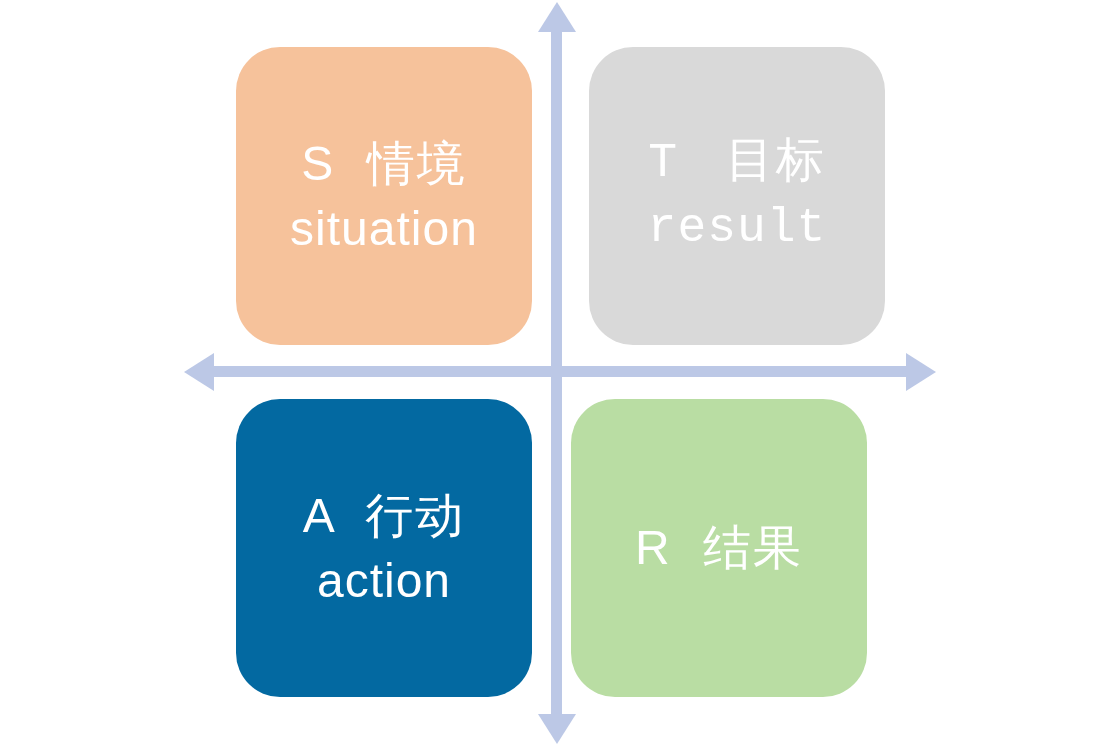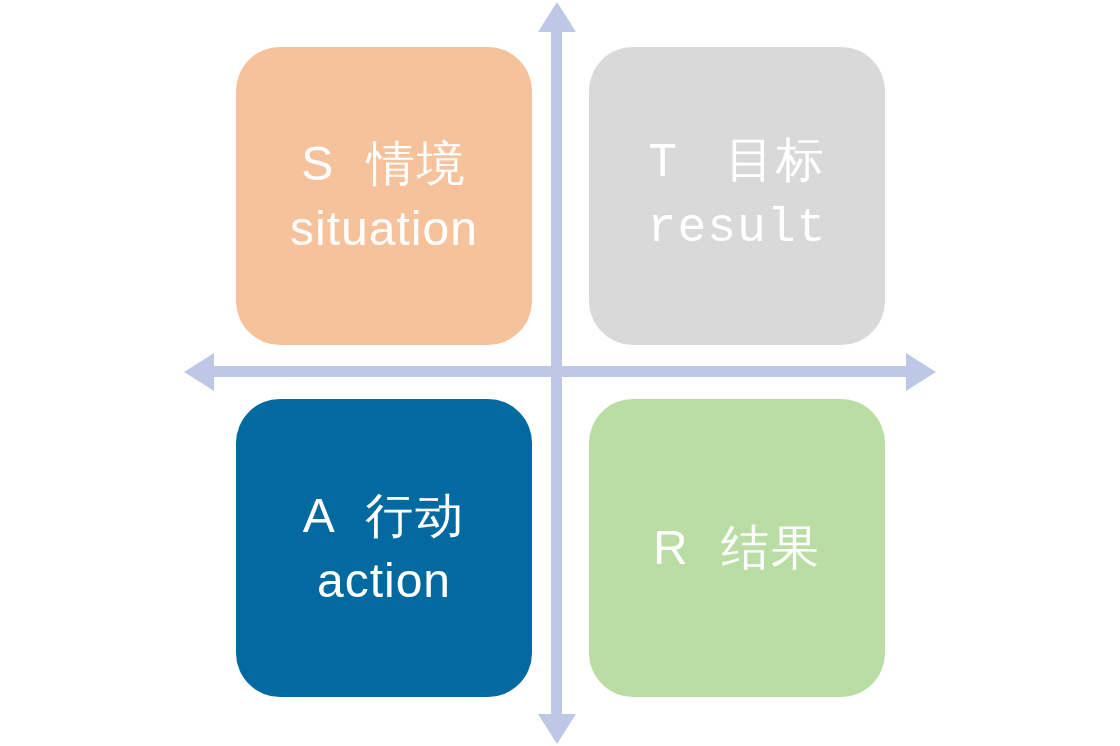--- a/index.html
+++ b/index.html
@@ -84,7 +84,7 @@
   .box.tl { left: 236px; top: 47px; }
   .box.tr { left: 589px; top: 47px; }
   .box.bl { left: 236px; top: 399px; }
-  .box.br { left: 589px; top: 399px; }
+  .box.br { left: 571px; top: 399px; }
   .box .line1 {
     font-size: 48px;
     font-weight: 300;

